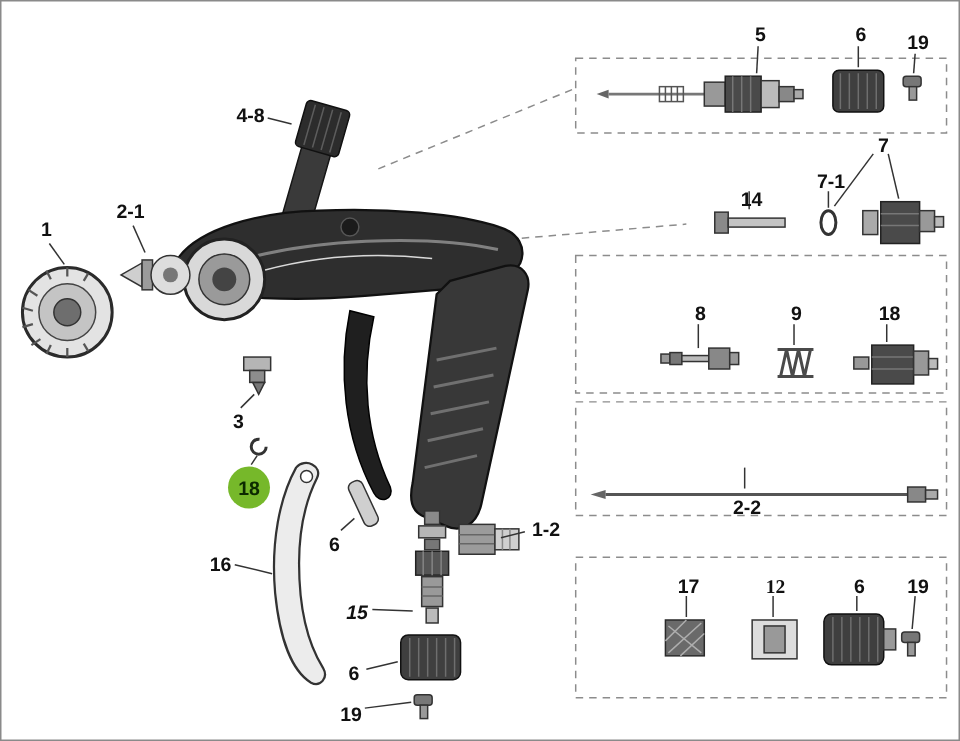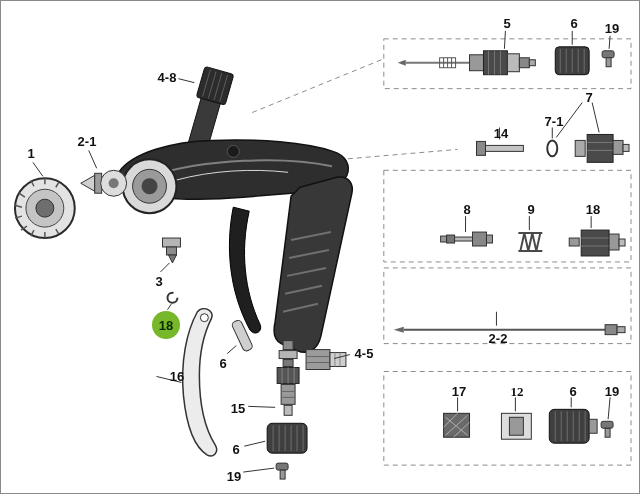--- a/index.html
+++ b/index.html
@@ -311,7 +311,7 @@
   <span class="callout highlight" style="left:165px; top:324px;">18</span>
   <span class="callout" style="left:146px; top:375px;margin-left:30px;">16</span>
   <span class="callout" style="left:222px; top:362px;">6</span>
-  <span class="callout" style="left:363px; top:352px;">4-5</span>
+  <span class="callout" style="left:363px; top:352px;">1-2</span>
   <span class="callout" style="left:237px; top:407px;">15</span>
   <span class="callout" style="left:458px; top:390px;">17</span>
   <span class="callout" style="left:516px; top:390px;font-family:Liberation Serif, serif;">12</span>

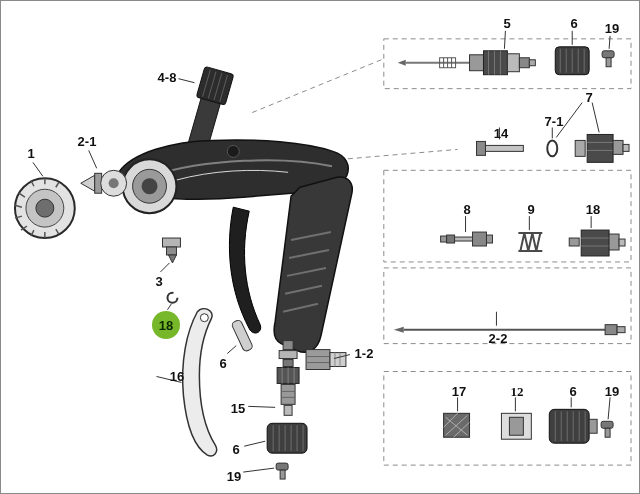--- a/index.html
+++ b/index.html
@@ -309,7 +309,7 @@
   <span class="callout" style="left:497px; top:305px;margin-top:32px;">2-2</span>
   <span class="callout" style="left:158px; top:280px;">3</span>
   <span class="callout highlight" style="left:165px; top:324px;">18</span>
-  <span class="callout" style="left:146px; top:375px;margin-left:30px;">16</span>
+  <span class="callout" style="left:146px; top:375px;">16</span>
   <span class="callout" style="left:222px; top:362px;">6</span>
   <span class="callout" style="left:363px; top:352px;">1-2</span>
   <span class="callout" style="left:237px; top:407px;">15</span>

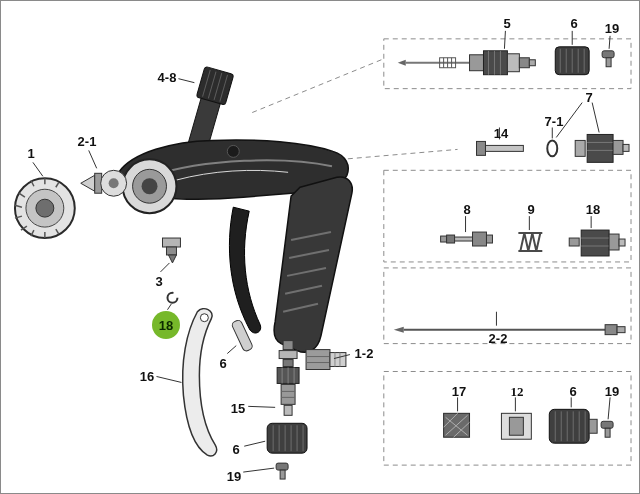--- a/index.html
+++ b/index.html
@@ -312,7 +312,7 @@
   <span class="callout" style="left:146px; top:375px;">16</span>
   <span class="callout" style="left:222px; top:362px;">6</span>
   <span class="callout" style="left:363px; top:352px;">1-2</span>
-  <span class="callout" style="left:237px; top:407px;">15</span>
+  <span class="callout" style="left:237px; top:407px;font-style:italic;">15</span>
   <span class="callout" style="left:458px; top:390px;">17</span>
   <span class="callout" style="left:516px; top:390px;font-family:Liberation Serif, serif;">12</span>
   <span class="callout" style="left:572px; top:390px;">6</span>

